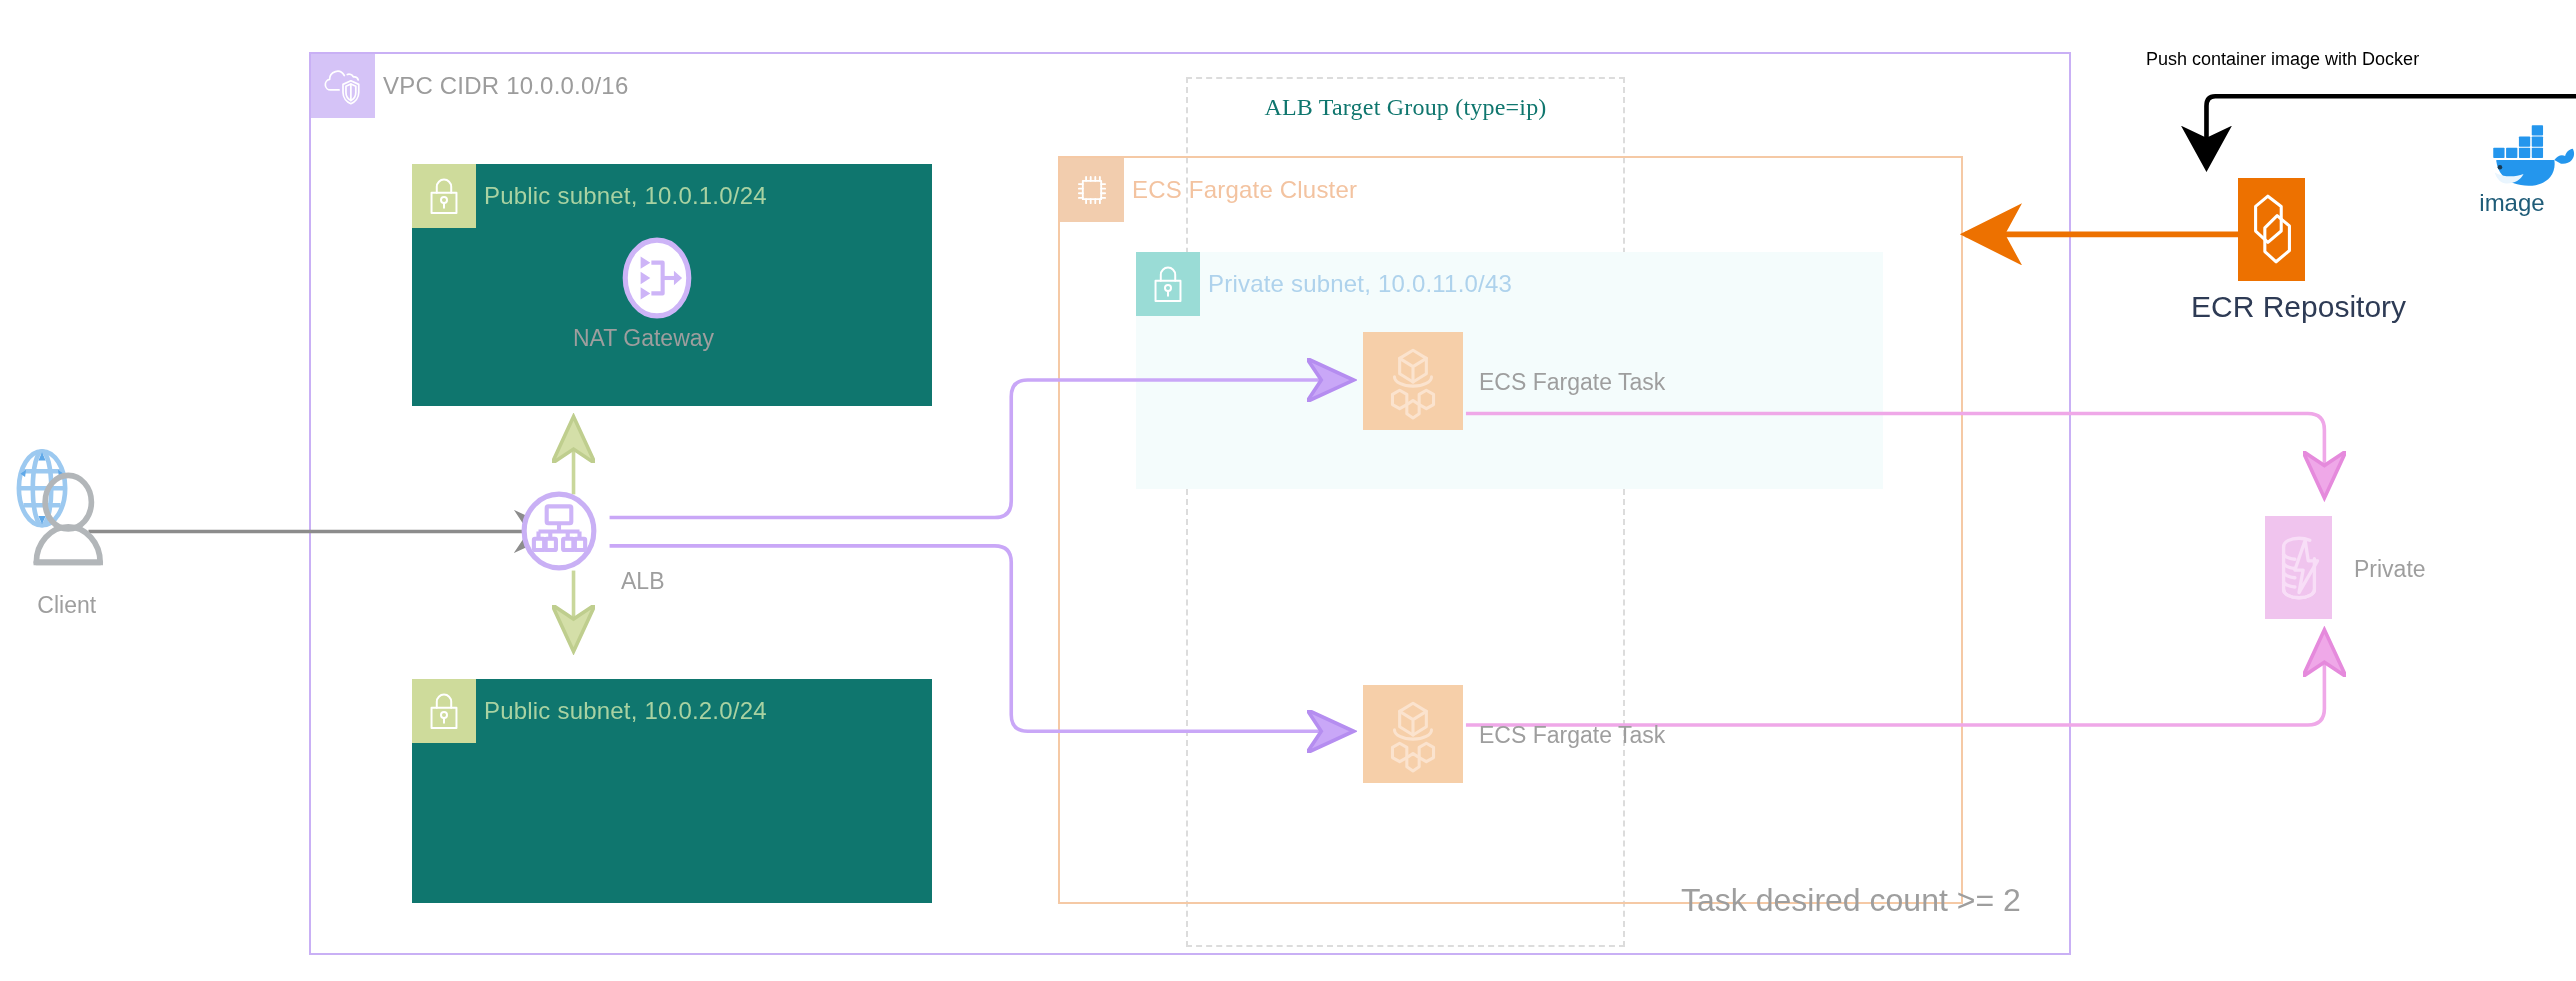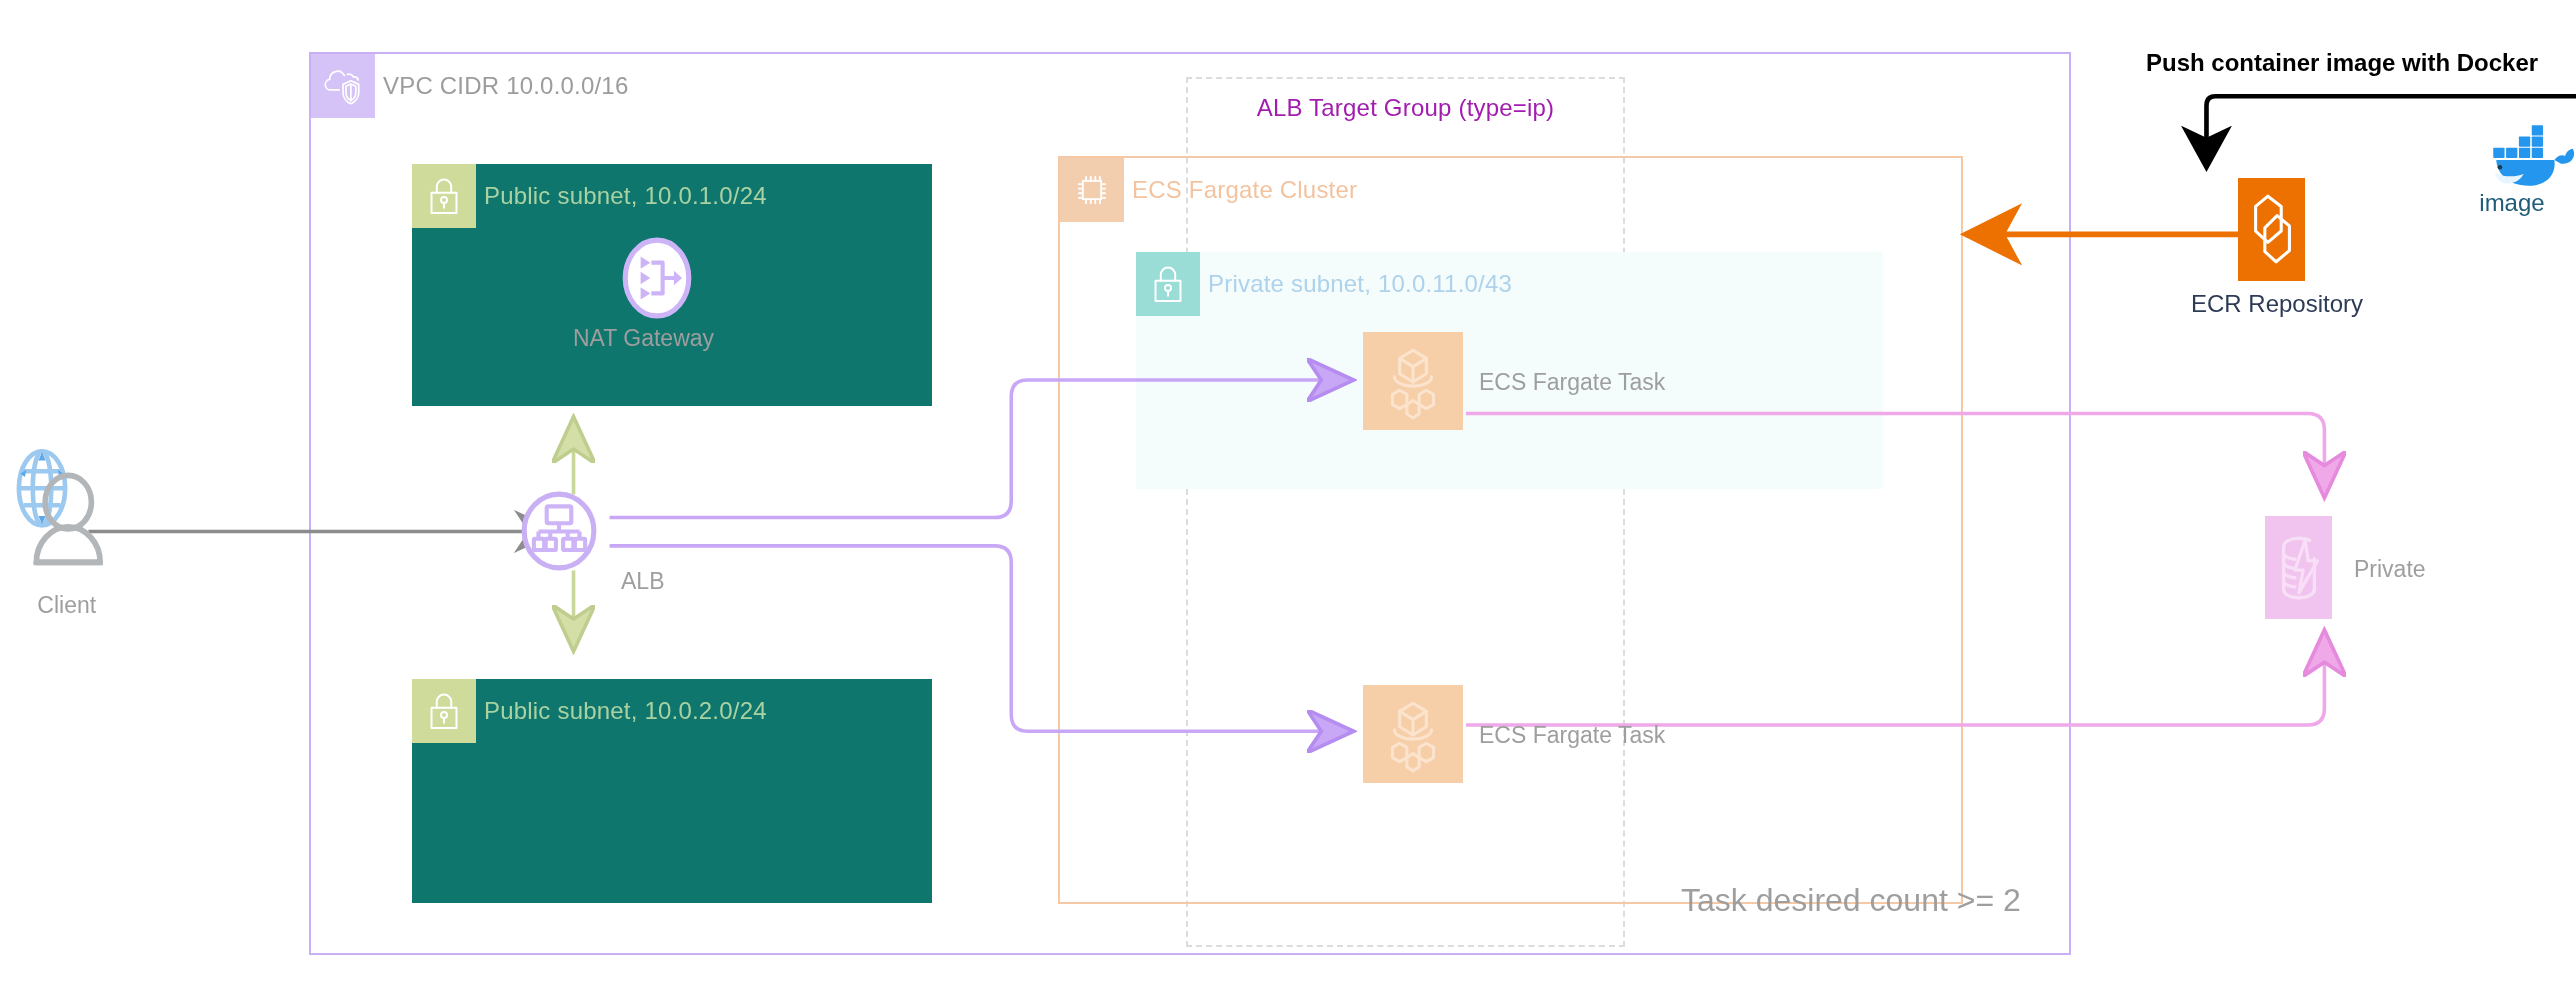--- a/index.html
+++ b/index.html
@@ -49,7 +49,7 @@
 
   .free-text{position:absolute;white-space:nowrap;}
   .note{font-size:32px;color:#9e9e9e;}
-  .hdr{font-size:24px;color:#000;font-weight:bold;}
+  .hdr{font-size:18px;color:#000;}
 </style>
 </head>
 <body>

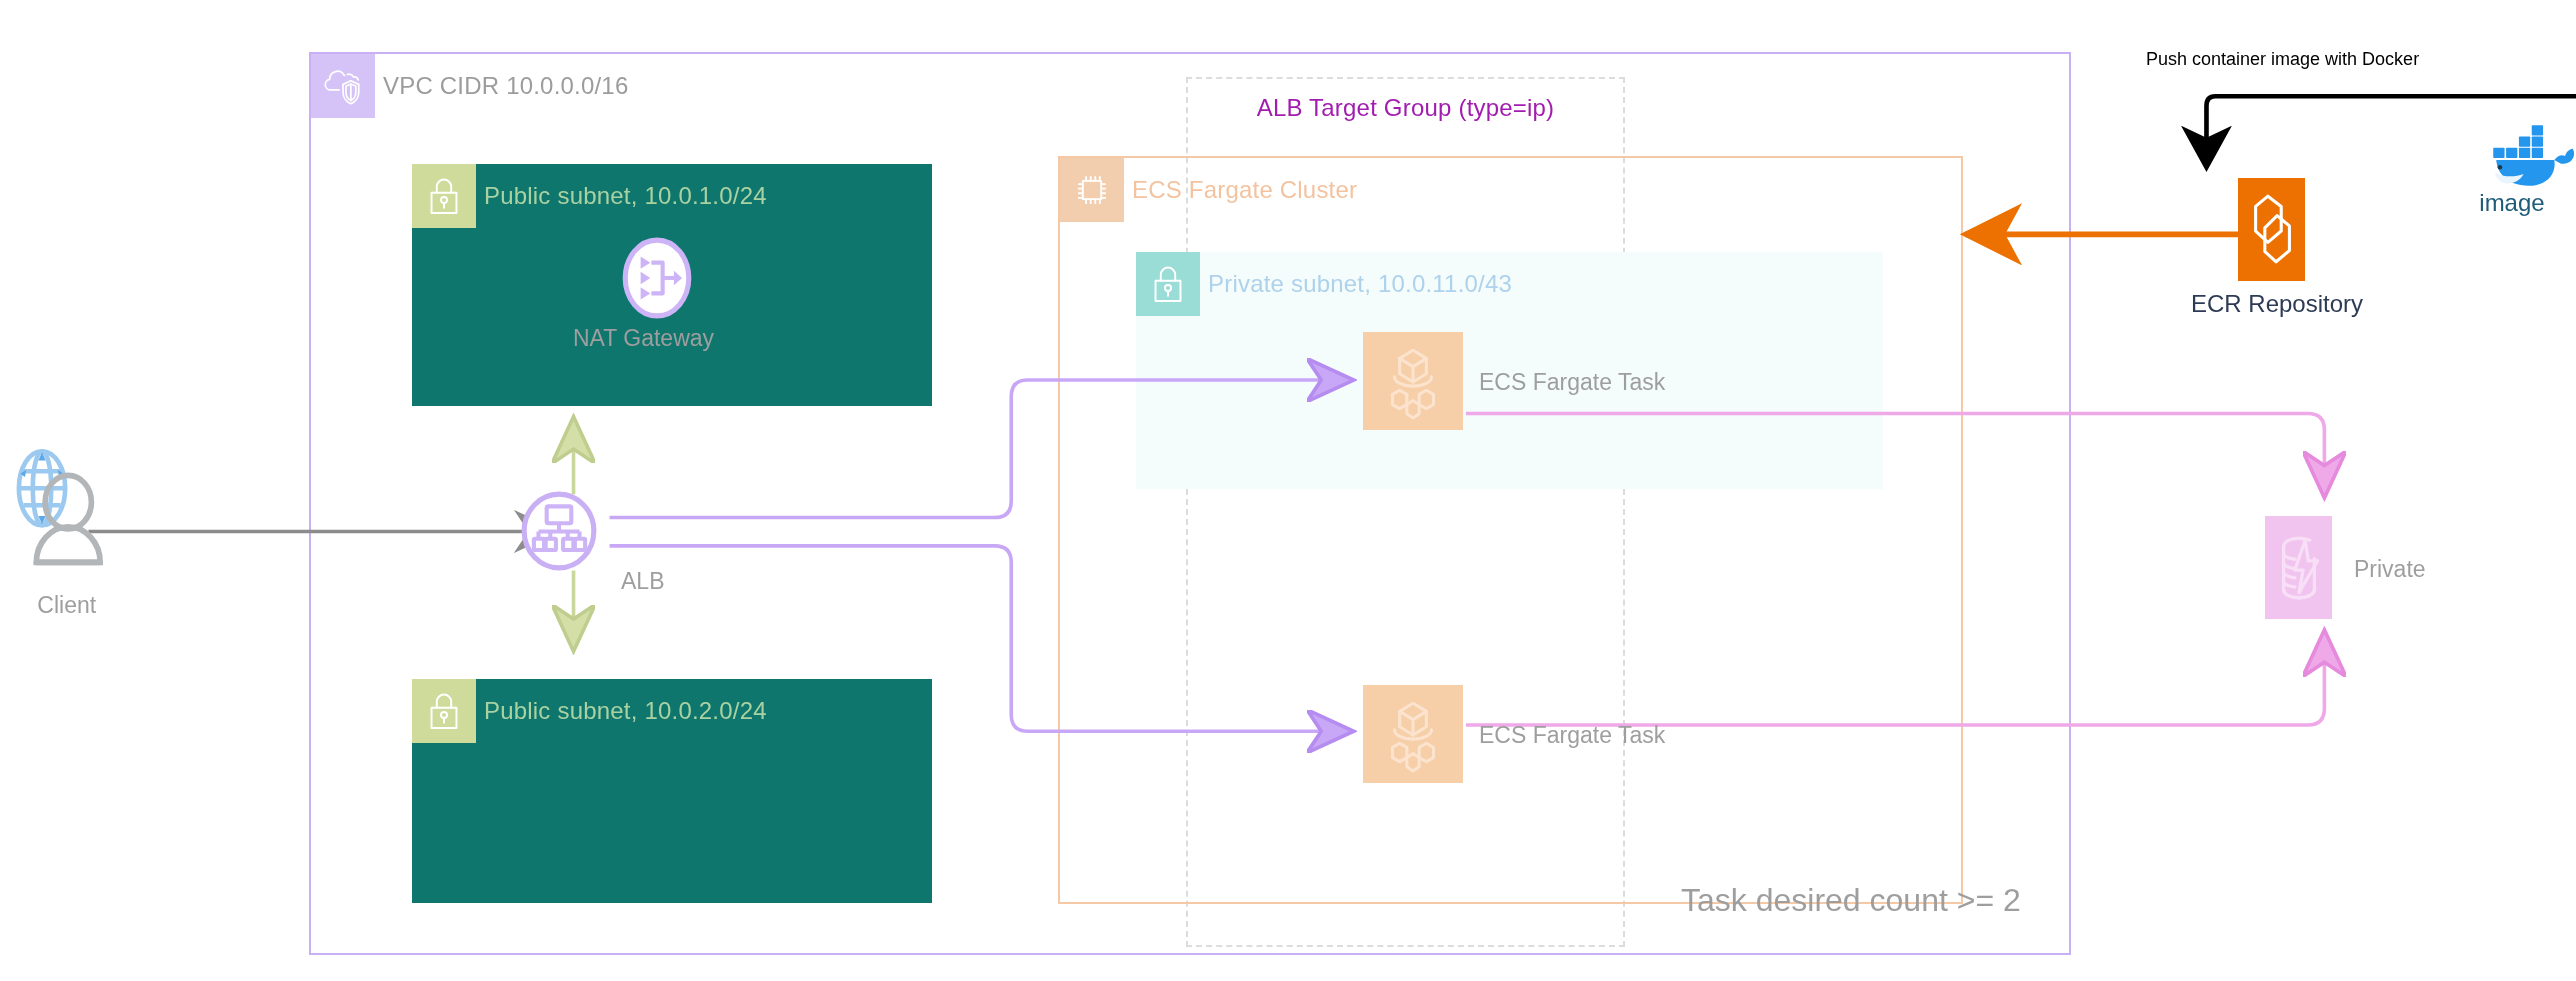--- a/index.html
+++ b/index.html
@@ -31,7 +31,7 @@
   .ecs .grp-title{left:72px;color:#F3C3A0;text-align:center;}
 
   .tg{border:2.1px dashed #DCDCDC;}
-  .tg .grp-title{left:0;width:100%;justify-content:center;color:#a21caf;height:57px;}
+  .tg .grp-title{left:0;width:100%;justify-content:center;color:#0f766e;height:57px;font-family:Liberation Serif, serif;}
 
   
   .node{position:absolute;}

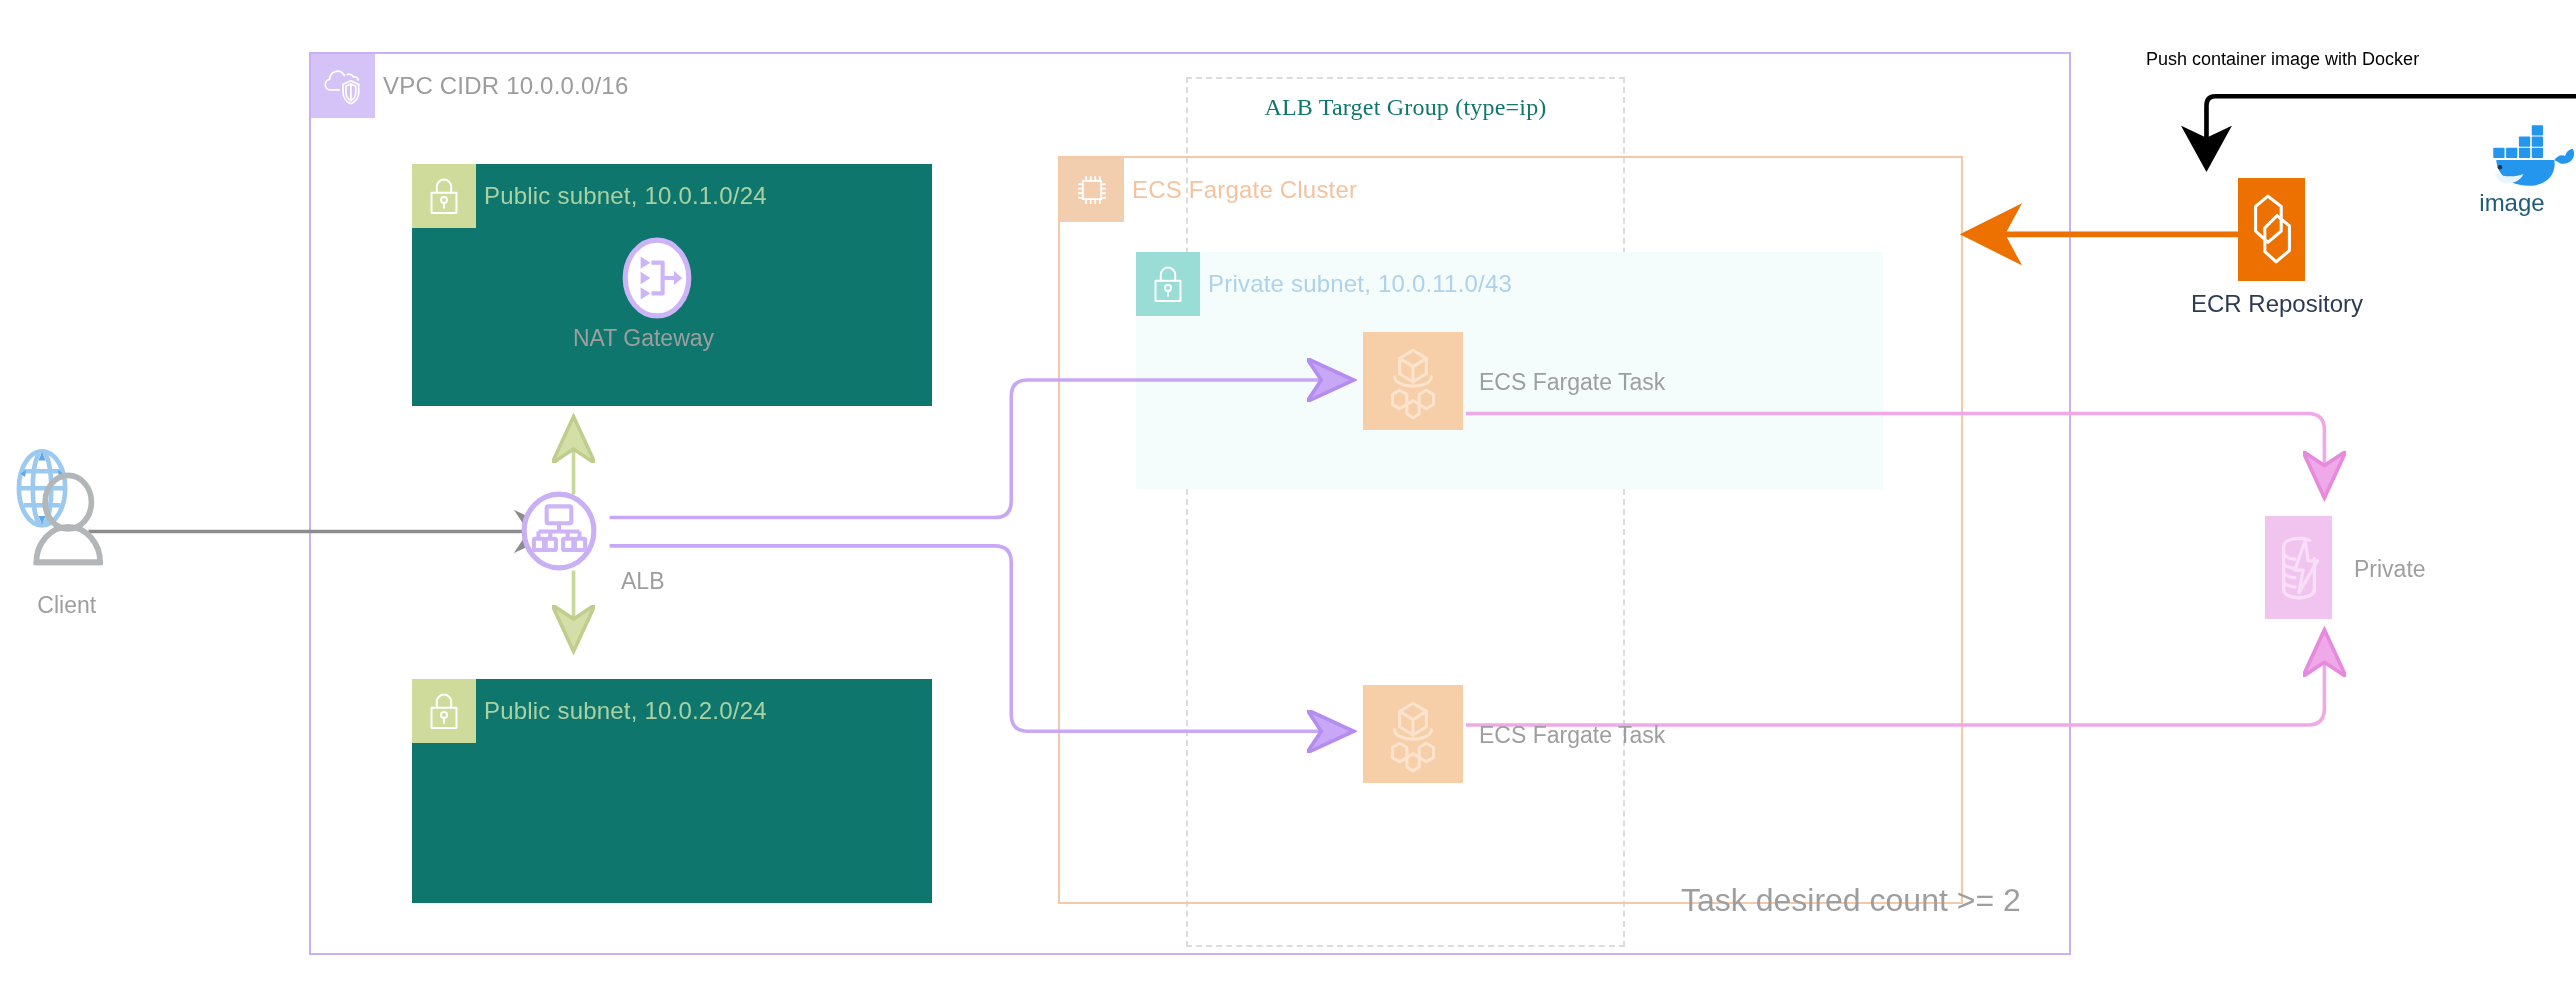--- a/index.html
+++ b/index.html
@@ -38,7 +38,7 @@
   .node-box{position:absolute;display:flex;align-items:center;justify-content:center;}
   .node-box svg{display:block;}
   .node-label{position:absolute;white-space:nowrap;font-size:23px;color:#9e9e9e;}
-  .node-label.dark{color:#2E3B55;font-size:24px;text-align:right;}
+  .node-label.dark{color:#2E3B55;font-size:30px;text-align:right;}
 
   .ecs-task-box{background:#F6CFA9;width:100px;height:98px;}
   .ddb-box{background:#F0C4EE;width:67px;height:103px;}

